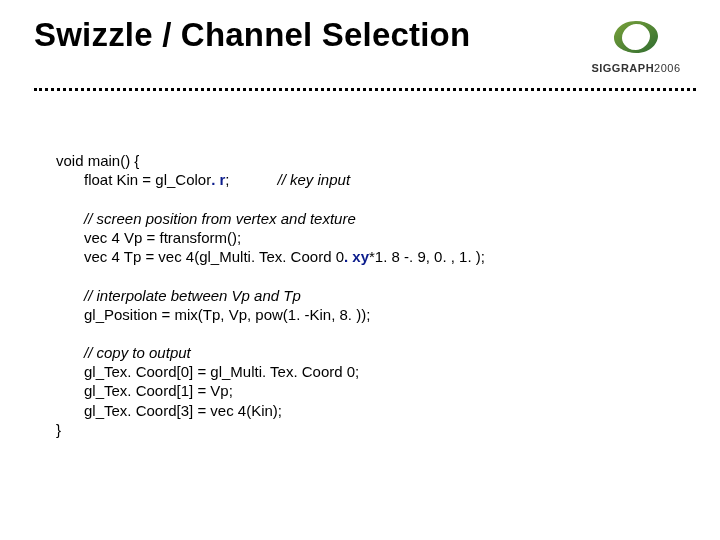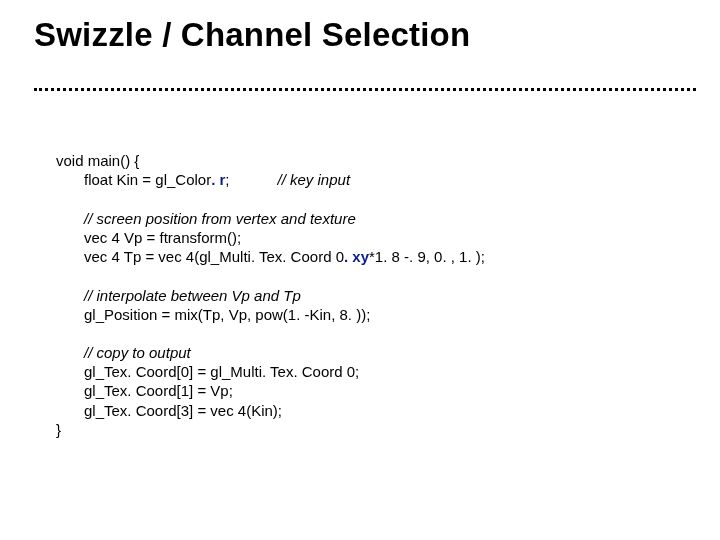--- a/index.html
+++ b/index.html
@@ -71,6 +71,21 @@
 
   <div class="title">Swizzle / Channel Selection</div>
 
+  <div class="logo">
+    <svg width="52" height="38" viewBox="0 0 52 38">
+      <defs>
+        <linearGradient id="g1" x1="0" y1="0" x2="1" y2="1">
+          <stop offset="0%" stop-color="#7aa23a"></stop>
+          <stop offset="100%" stop-color="#2e6b30"></stop>
+        </linearGradient>
+      </defs>
+      <path d="M26 3 C10 3 4 14 4 20 C4 30 18 36 28 34 C18 32 12 26 12 20 C12 12 20 6 26 6 C38 6 46 14 46 22 C46 14 40 3 26 3 Z" fill="url(#g1)"></path>
+      <path d="M26 35 C42 35 48 24 48 18 C48 8 34 2 24 4 C34 6 40 12 40 18 C40 26 32 32 26 32 C14 32 6 24 6 16 C6 24 12 35 26 35 Z" fill="url(#g1)"></path>
+    </svg>
+    <div class="logo-text">
+      <span class="bold">SIGGRAPH</span><span>2006</span>
+    </div>
+  </div>
 
   <div class="divider"></div>
 

